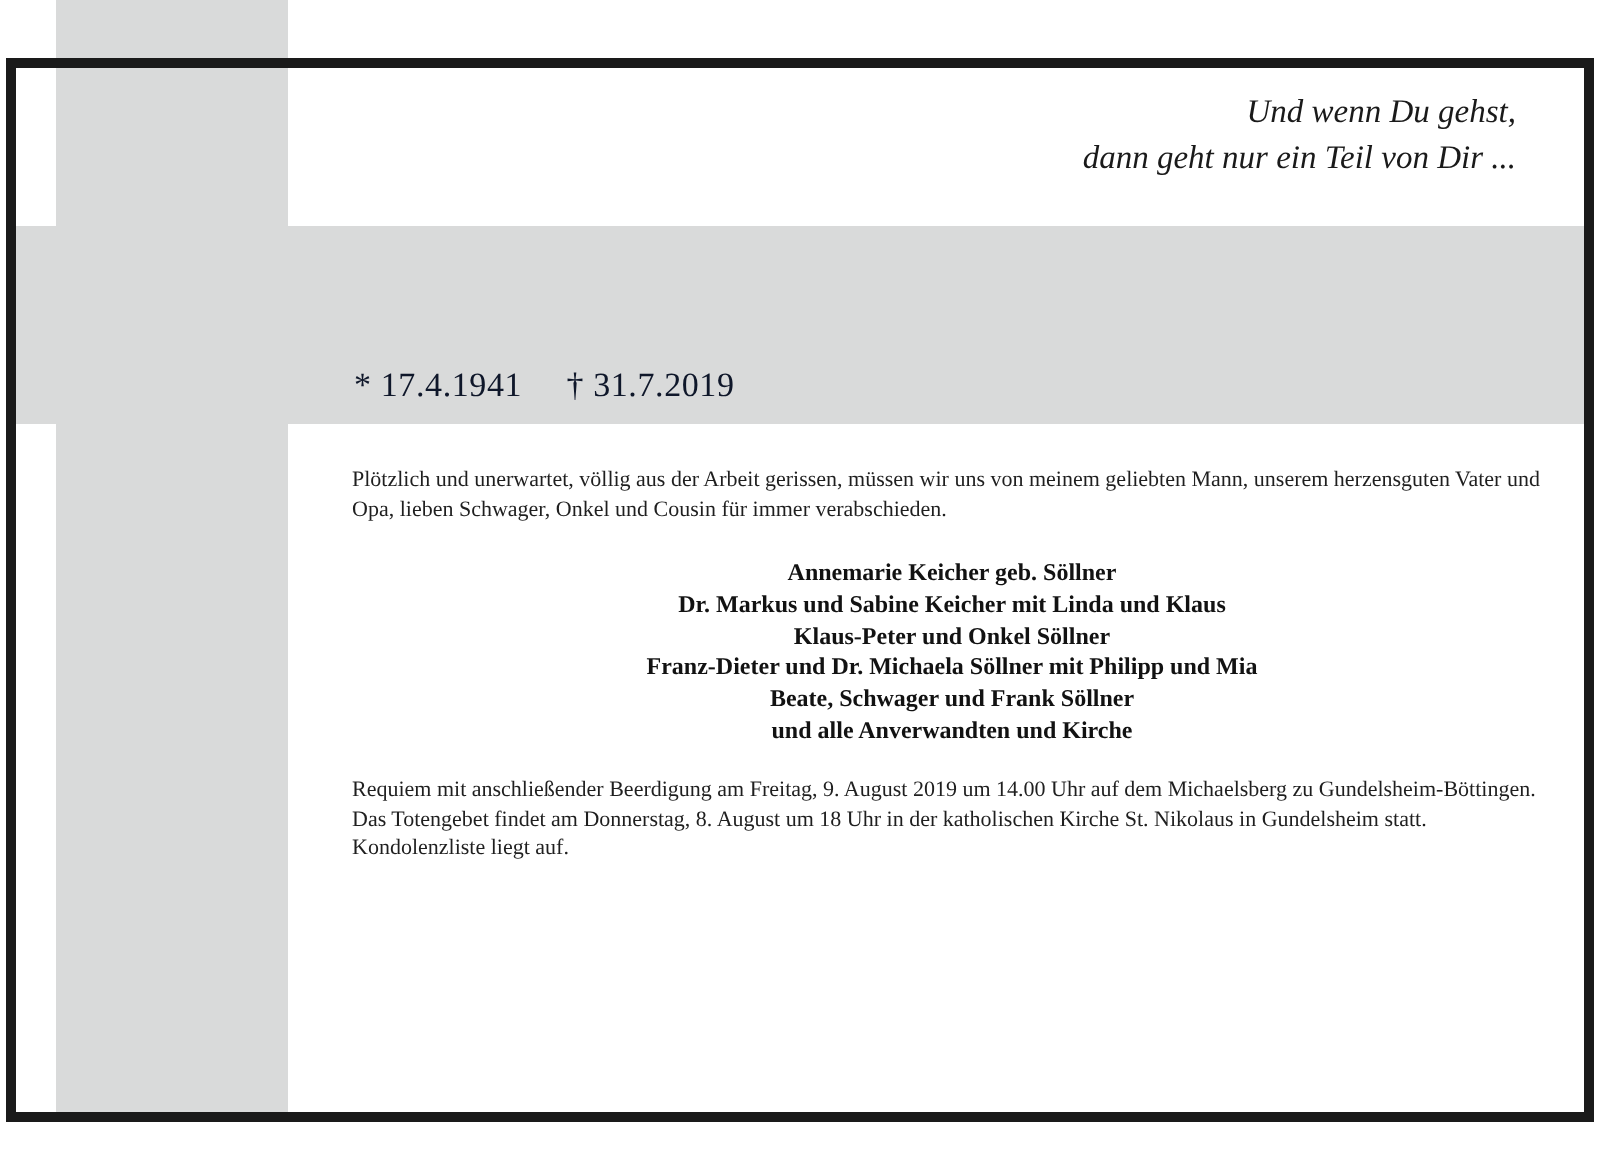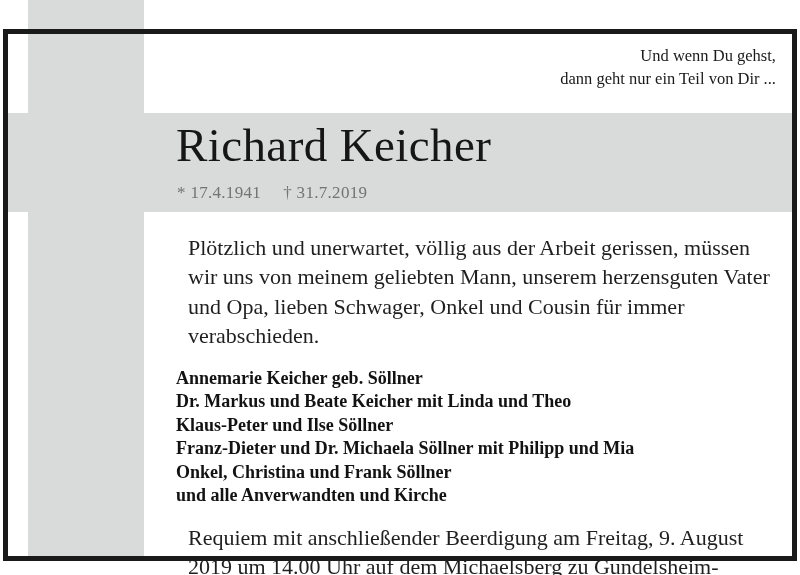--- a/index.html
+++ b/index.html
@@ -59,9 +59,10 @@
 
   .quote {
     position: absolute;
-    right: 24px;
+    right: 42px;
     top: 44px;
     text-align: right;
+    font-style: italic;
     font-size: 16.5px;
     line-height: 1.42;
     color: #1a1a1a;

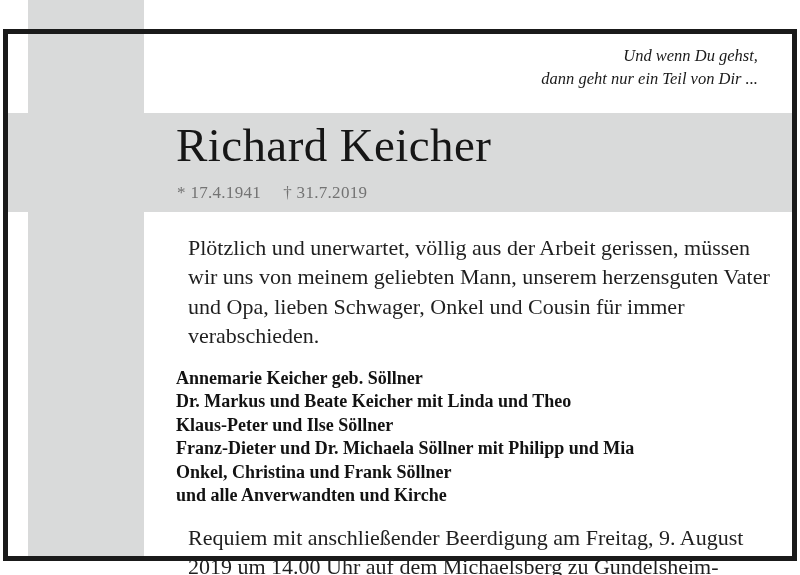--- a/index.html
+++ b/index.html
@@ -138,7 +138,6 @@
     <div class="quote">Und wenn Du gehst,
 dann geht nur ein Teil von Dir ...</div>
 
-    <div class="deceased-name">Richard Keicher</div>
 
     <div class="life-dates">
       <span>*</span>

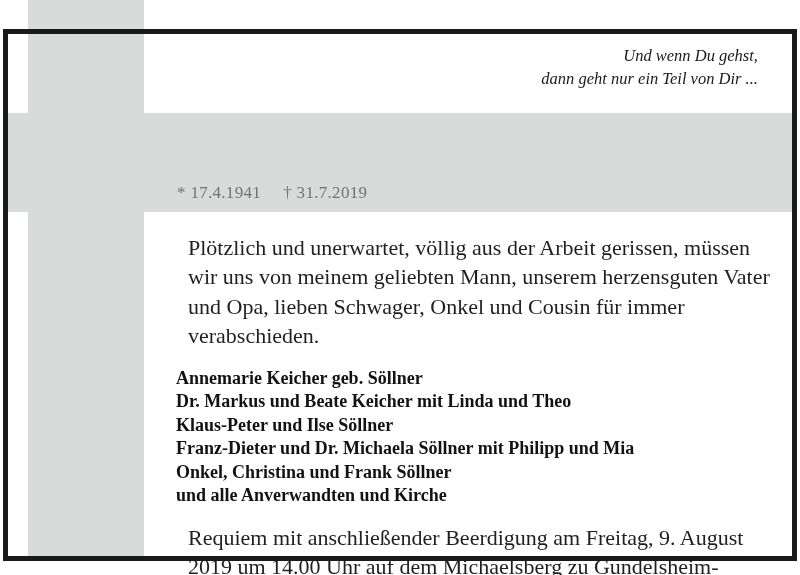--- a/index.html
+++ b/index.html
@@ -85,7 +85,7 @@
     top: 183px;
     font-size: 17px;
     letter-spacing: 0.3px;
-    color: #737373;
+    color: #0f172a;
   }
   .life-dates .sep {
     display: inline-block;

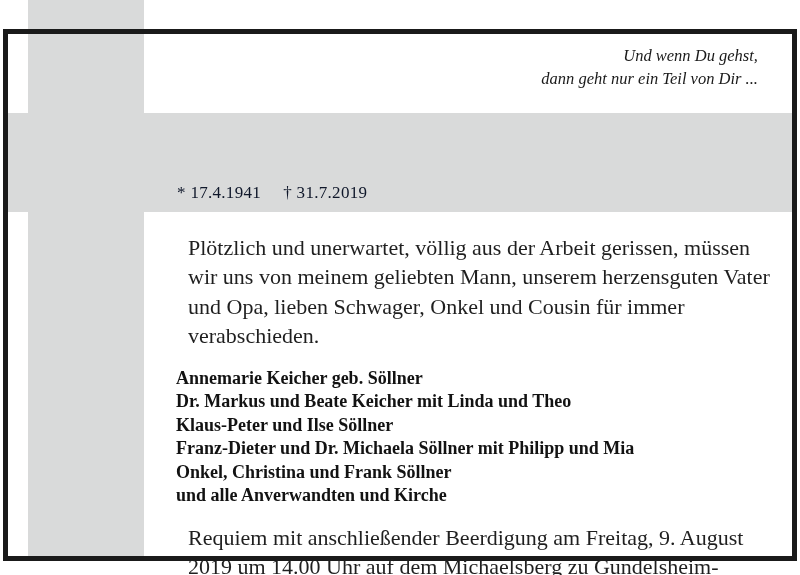--- a/index.html
+++ b/index.html
@@ -100,9 +100,9 @@
   }
 
   .paragraph {
-    font-size: 22px;
+    font-size: 11px;
     line-height: 1.33;
-    margin: 0 0 17px 12px;
+    margin: 0 0 17px 0;
     color: #1f1f1f;
   }
 

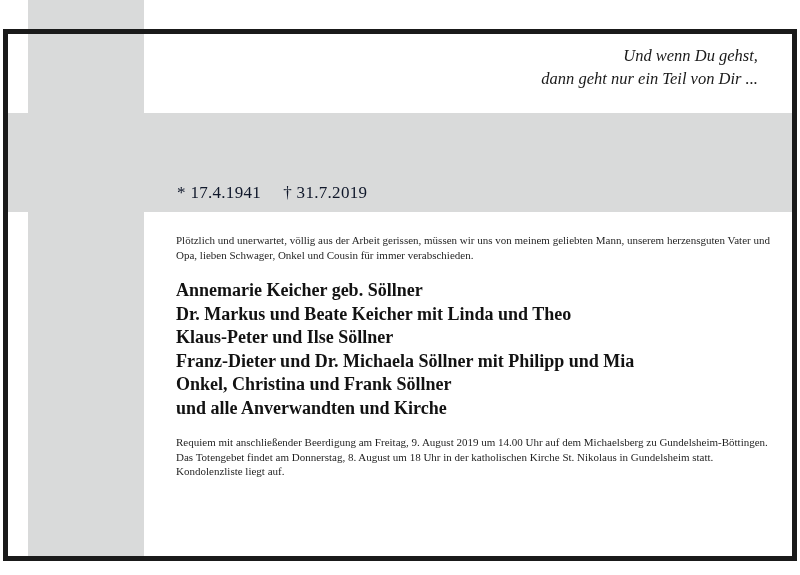--- a/index.html
+++ b/index.html
@@ -111,9 +111,10 @@
     padding: 0;
     list-style: none;
     font-weight: bold;
-    font-size: 18px;
+    font-size: 12px;
     line-height: 1.305;
     color: #121212;
+    text-align: center;
   }
   .survivors li {
     margin: 0;

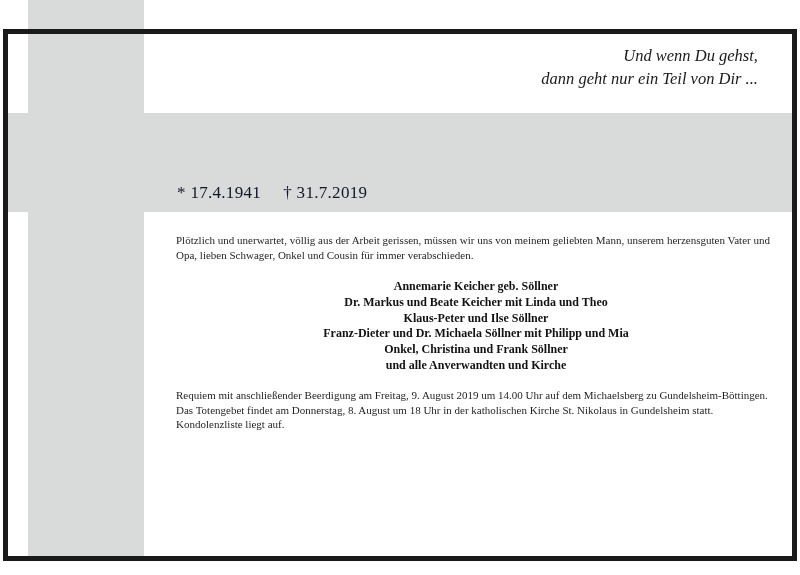--- a/index.html
+++ b/index.html
@@ -154,7 +154,7 @@
 
       <ul class="survivors">
         <li>Annemarie Keicher geb. Söllner</li>
-        <li>Dr. Markus und Beate Keicher mit Linda und Theo</li>
+        <li>Dr. Markus und Sabine Keicher mit Linda und Klaus</li>
         <li>Klaus-Peter und Ilse Söllner</li>
         <li>Franz-Dieter und Dr. Michaela Söllner mit Philipp und Mia</li>
         <li>Onkel, Christina und Frank Söllner</li>

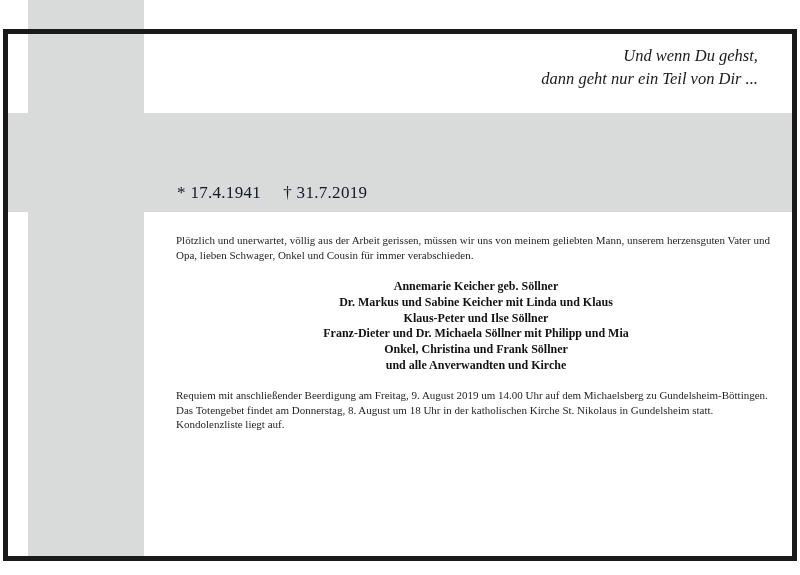--- a/index.html
+++ b/index.html
@@ -155,7 +155,7 @@
       <ul class="survivors">
         <li>Annemarie Keicher geb. Söllner</li>
         <li>Dr. Markus und Sabine Keicher mit Linda und Klaus</li>
-        <li>Klaus-Peter und Ilse Söllner</li>
+        <li>Klaus-Peter und Onkel Söllner</li>
         <li>Franz-Dieter und Dr. Michaela Söllner mit Philipp und Mia</li>
         <li>Onkel, Christina und Frank Söllner</li>
         <li>und alle Anverwandten und Kirche</li>

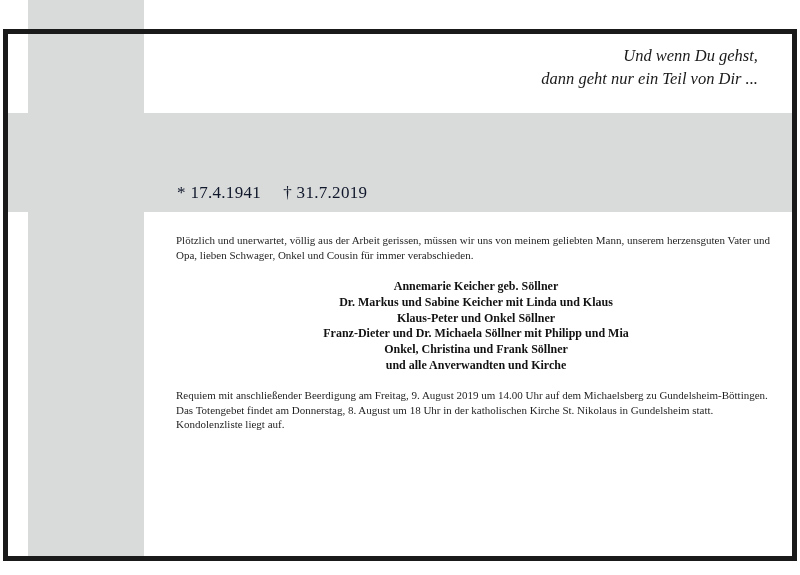--- a/index.html
+++ b/index.html
@@ -157,7 +157,7 @@
         <li>Dr. Markus und Sabine Keicher mit Linda und Klaus</li>
         <li>Klaus-Peter und Onkel Söllner</li>
         <li>Franz-Dieter und Dr. Michaela Söllner mit Philipp und Mia</li>
-        <li>Onkel, Christina und Frank Söllner</li>
+        <li>Beate, Schwager und Frank Söllner</li>
         <li>und alle Anverwandten und Kirche</li>
       </ul>
 

